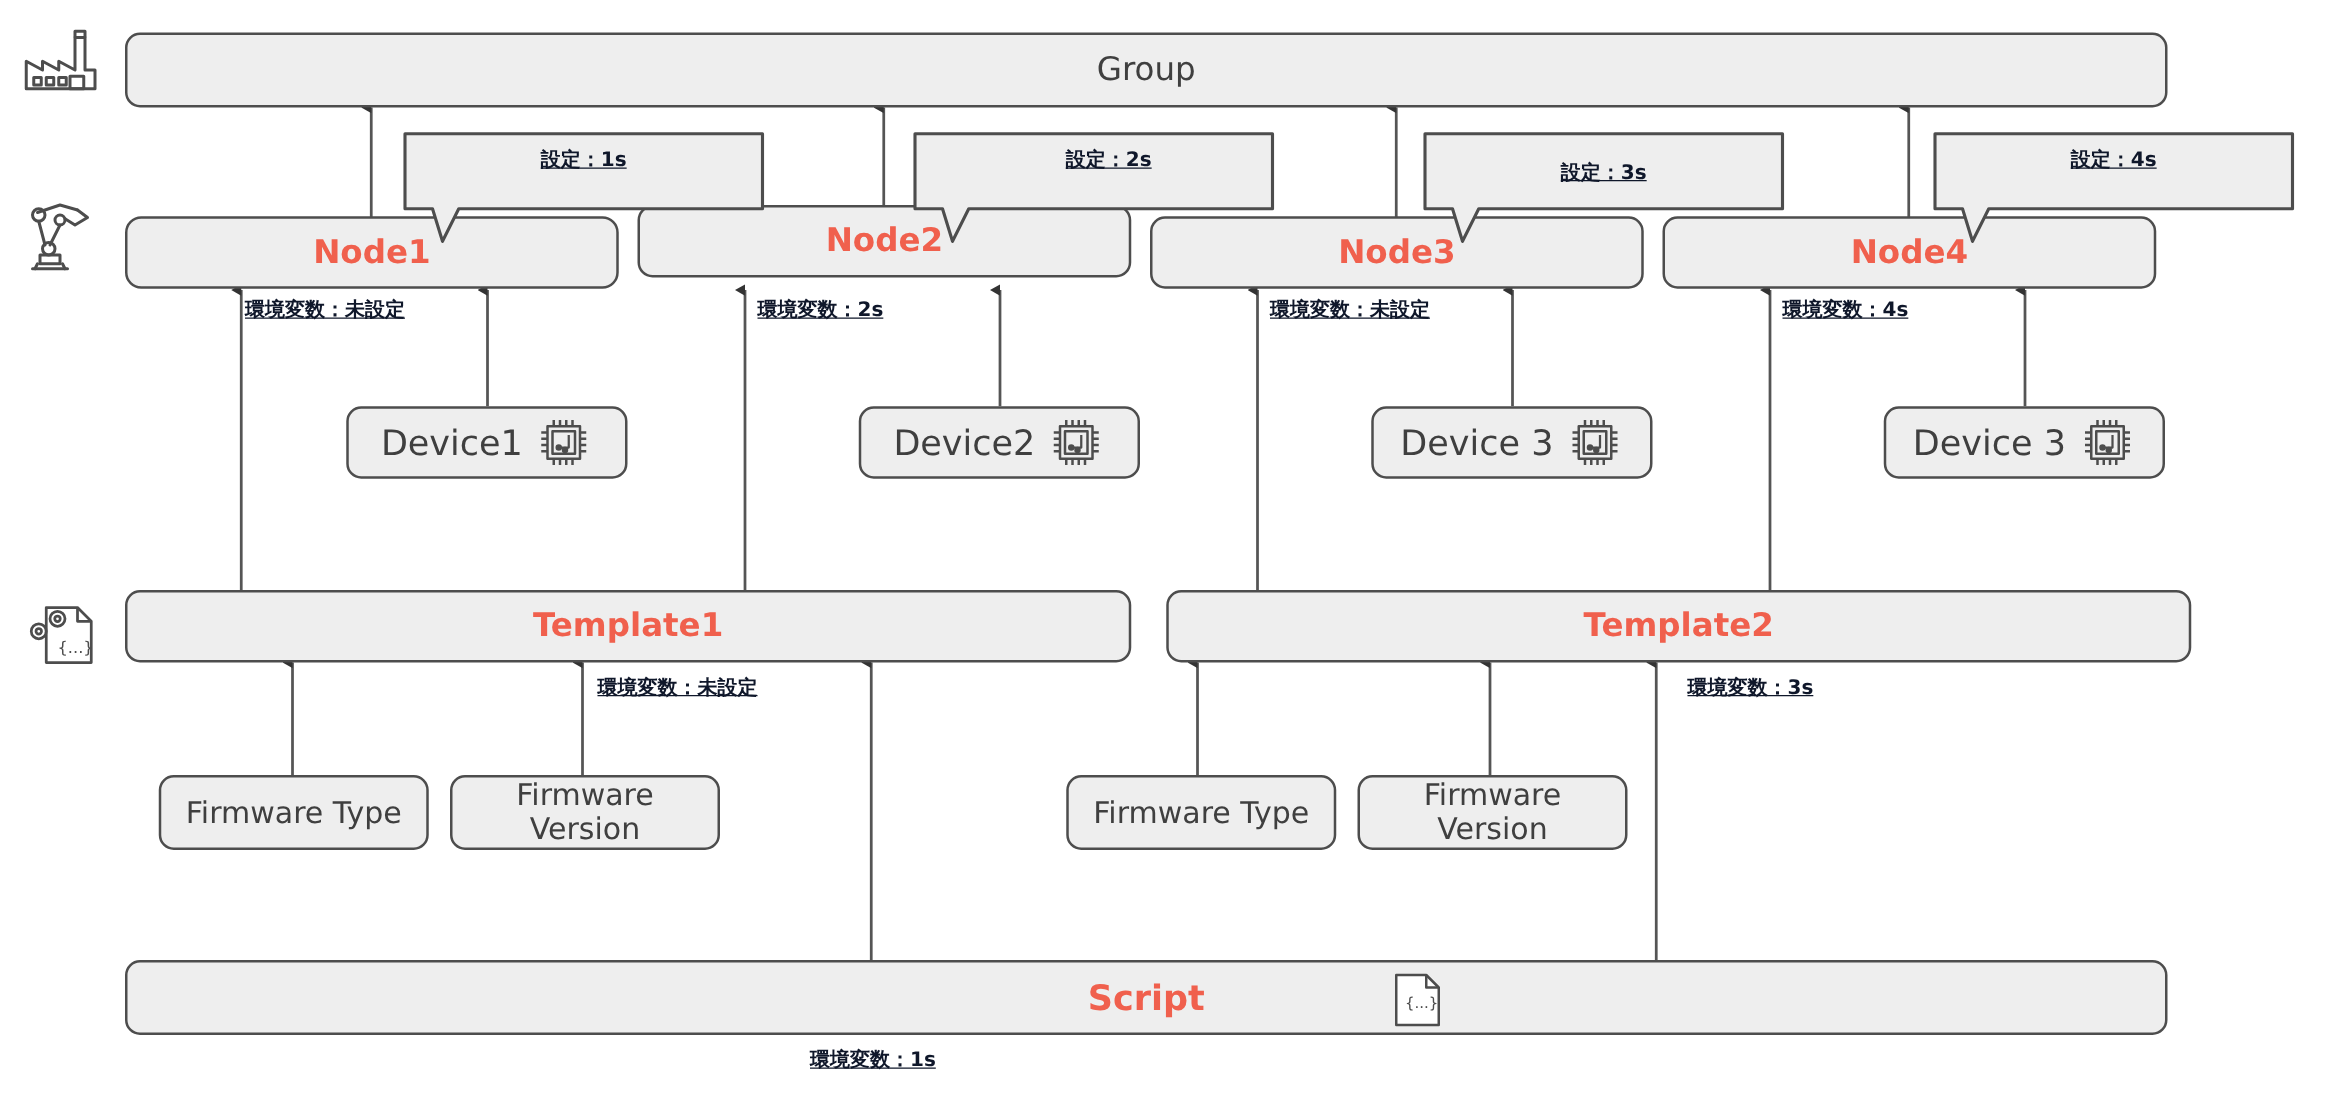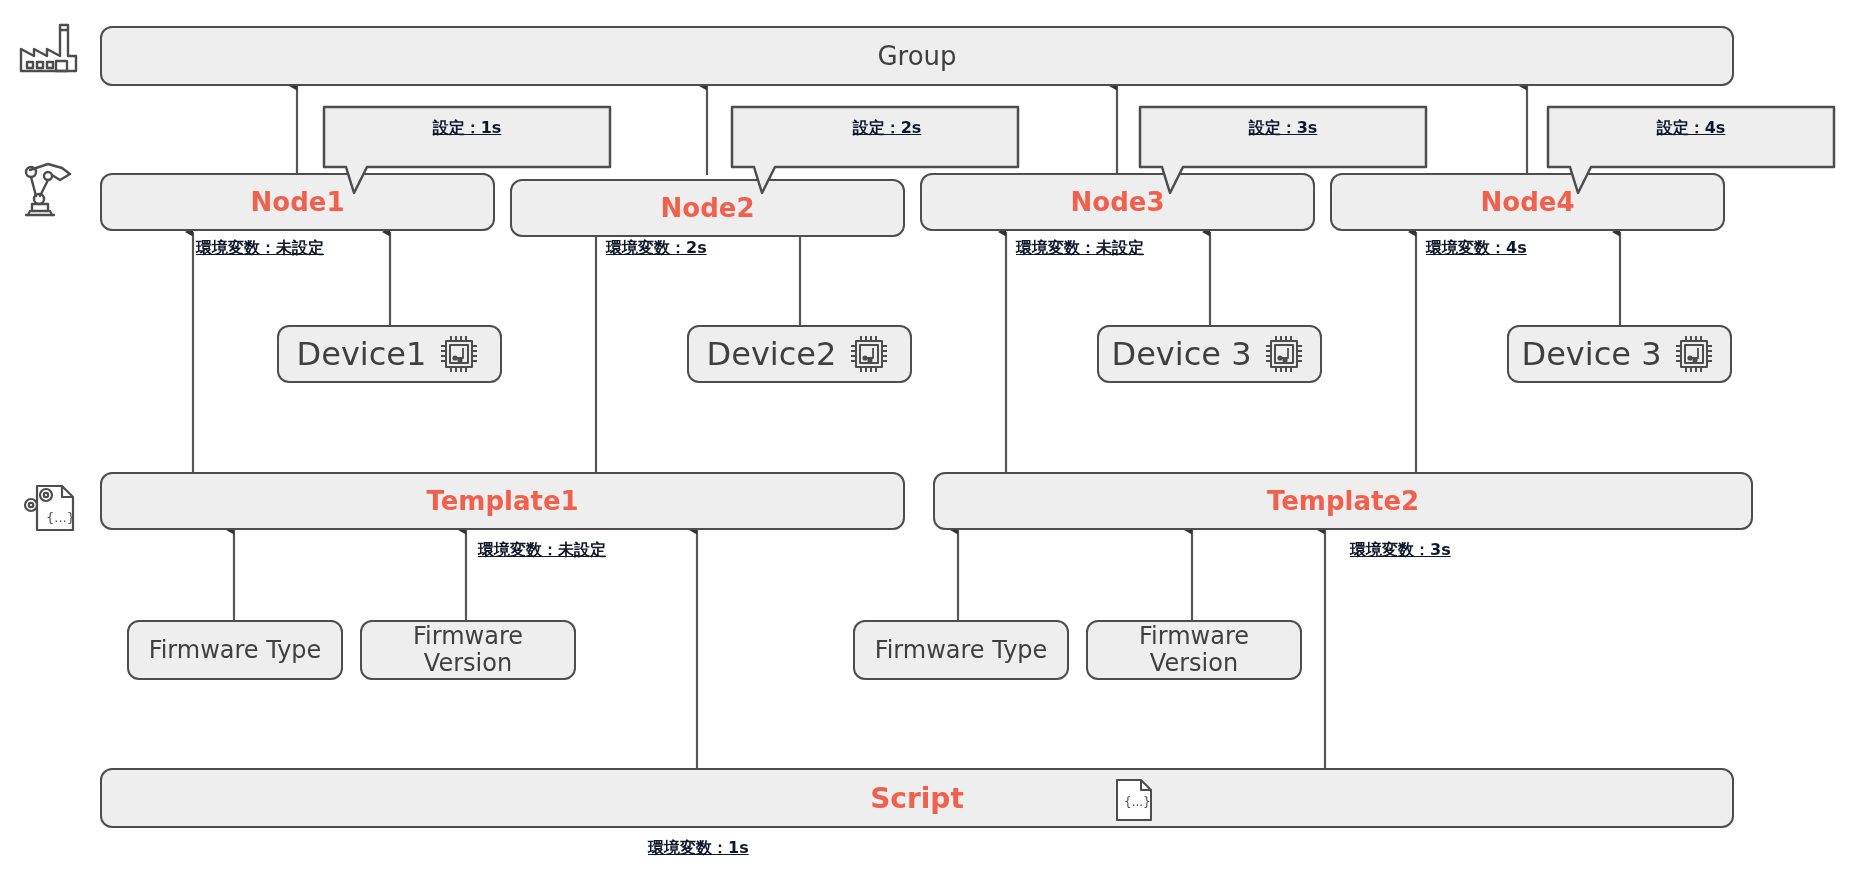--- a/index.html
+++ b/index.html
@@ -173,7 +173,7 @@
   <svg style="position:absolute;left:1138px;top:105px;width:290px;height:90px;z-index:5;" viewBox="0 0 290 90">
     <path d="M2 2 L288 2 L288 62 L45 62 L32 88 L24 62 L2 62 Z" fill="#eeeeee" stroke="#4d4d4d" stroke-width="2.5" stroke-linejoin="round"></path>
   </svg>
-  <div class="annot" style="left:1138px;top:118px;width:290px;text-align:center;">設定：3s</div>
+  <div class="annot" style="left:1138px;top:128px;width:290px;text-align:center;">設定：3s</div>
 
   <svg style="position:absolute;left:1546px;top:105px;width:290px;height:90px;z-index:5;" viewBox="0 0 290 90">
     <path d="M2 2 L288 2 L288 62 L45 62 L32 88 L24 62 L2 62 Z" fill="#eeeeee" stroke="#4d4d4d" stroke-width="2.5" stroke-linejoin="round"></path>

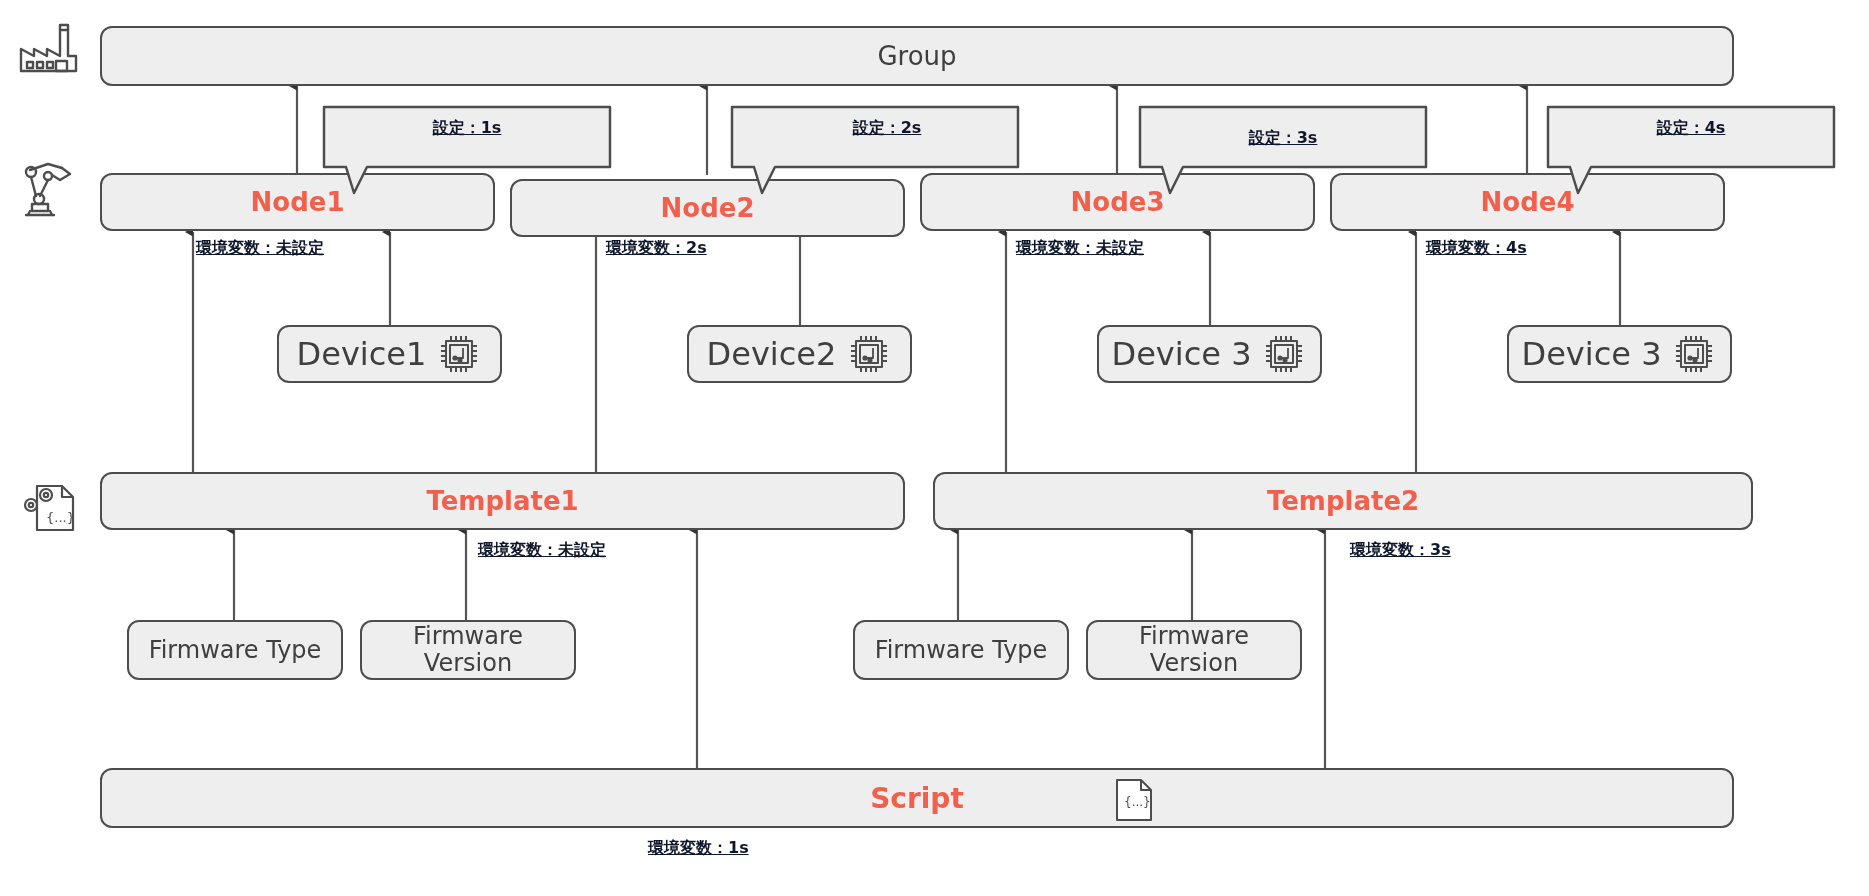--- a/index.html
+++ b/index.html
@@ -180,7 +180,7 @@
   </svg>
   <div class="annot" style="left:1546px;top:118px;width:290px;text-align:center;">設定：4s</div>
 
-  <div class="node-box" style="left:100px; top:173px; width:395px; height:58px;">
+  <div class="node-box" style="left:100px; top:173px; width:395px; height:58px;border-radius:13px;">
     <span class="lbl-red t-26">Node1</span>
   </div>
   <div class="node-box" style="left:510px; top:179px; width:395px; height:58px;">

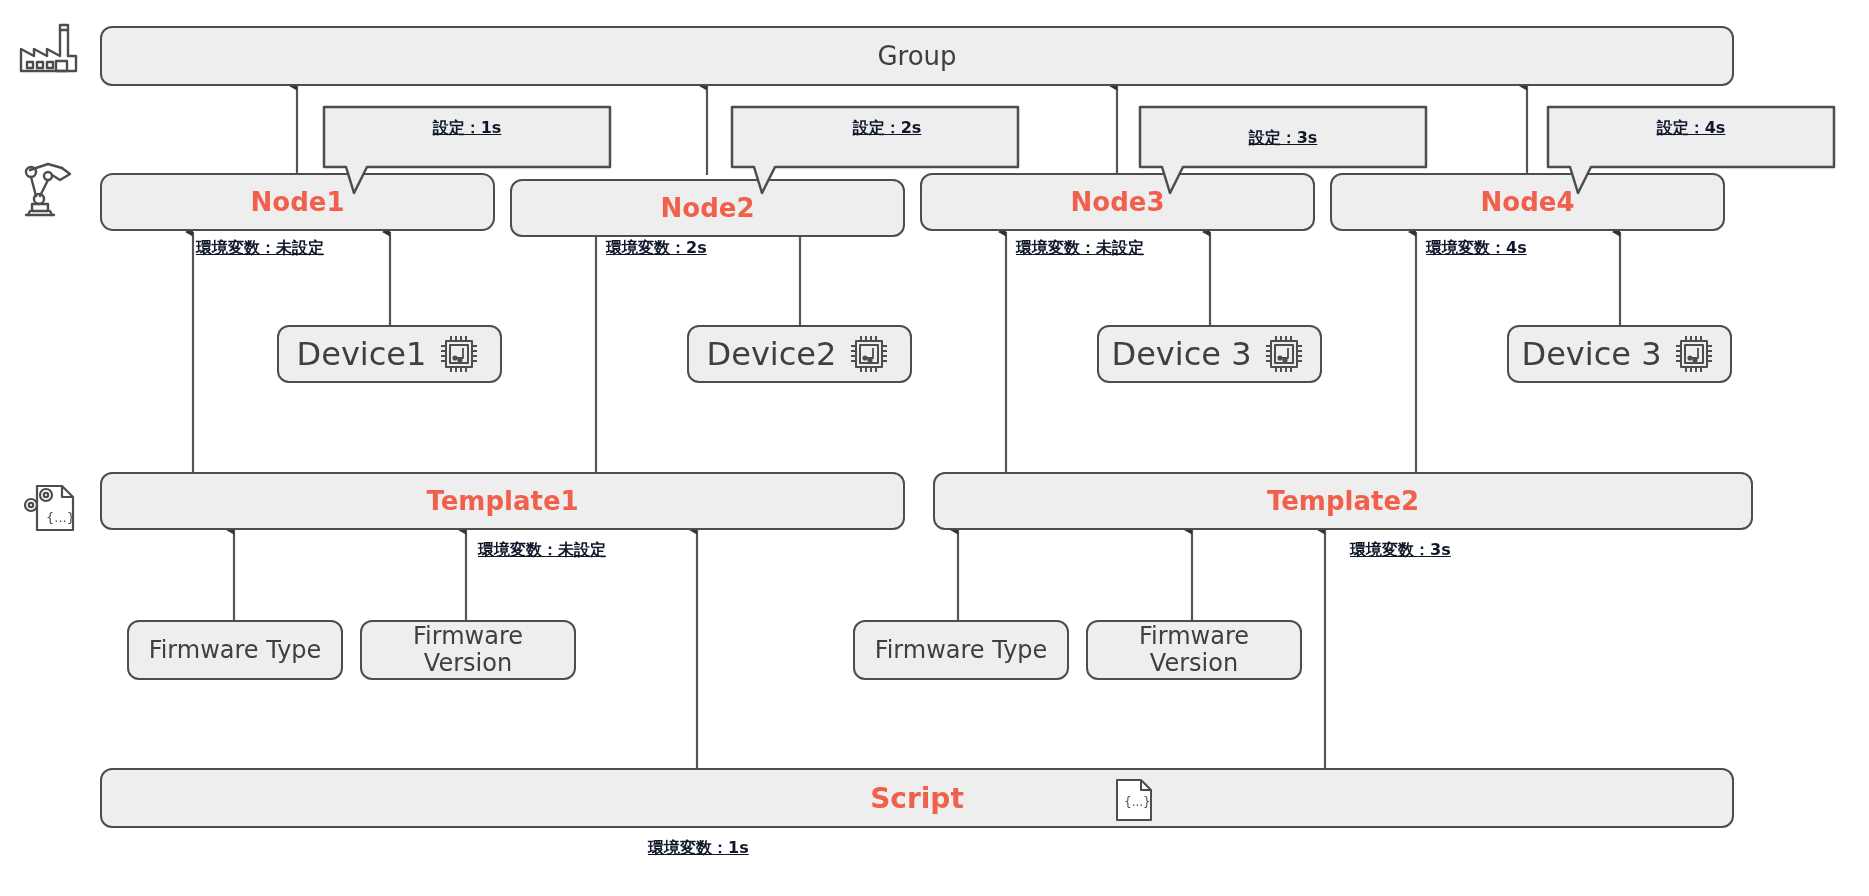--- a/index.html
+++ b/index.html
@@ -183,7 +183,7 @@
   <div class="node-box" style="left:100px; top:173px; width:395px; height:58px;border-radius:13px;">
     <span class="lbl-red t-26">Node1</span>
   </div>
-  <div class="node-box" style="left:510px; top:179px; width:395px; height:58px;">
+  <div class="node-box" style="left:510px; top:164px; width:395px; height:58px;">
     <span class="lbl-red t-26">Node2</span>
   </div>
   <div class="node-box" style="left:920px; top:173px; width:395px; height:58px;">

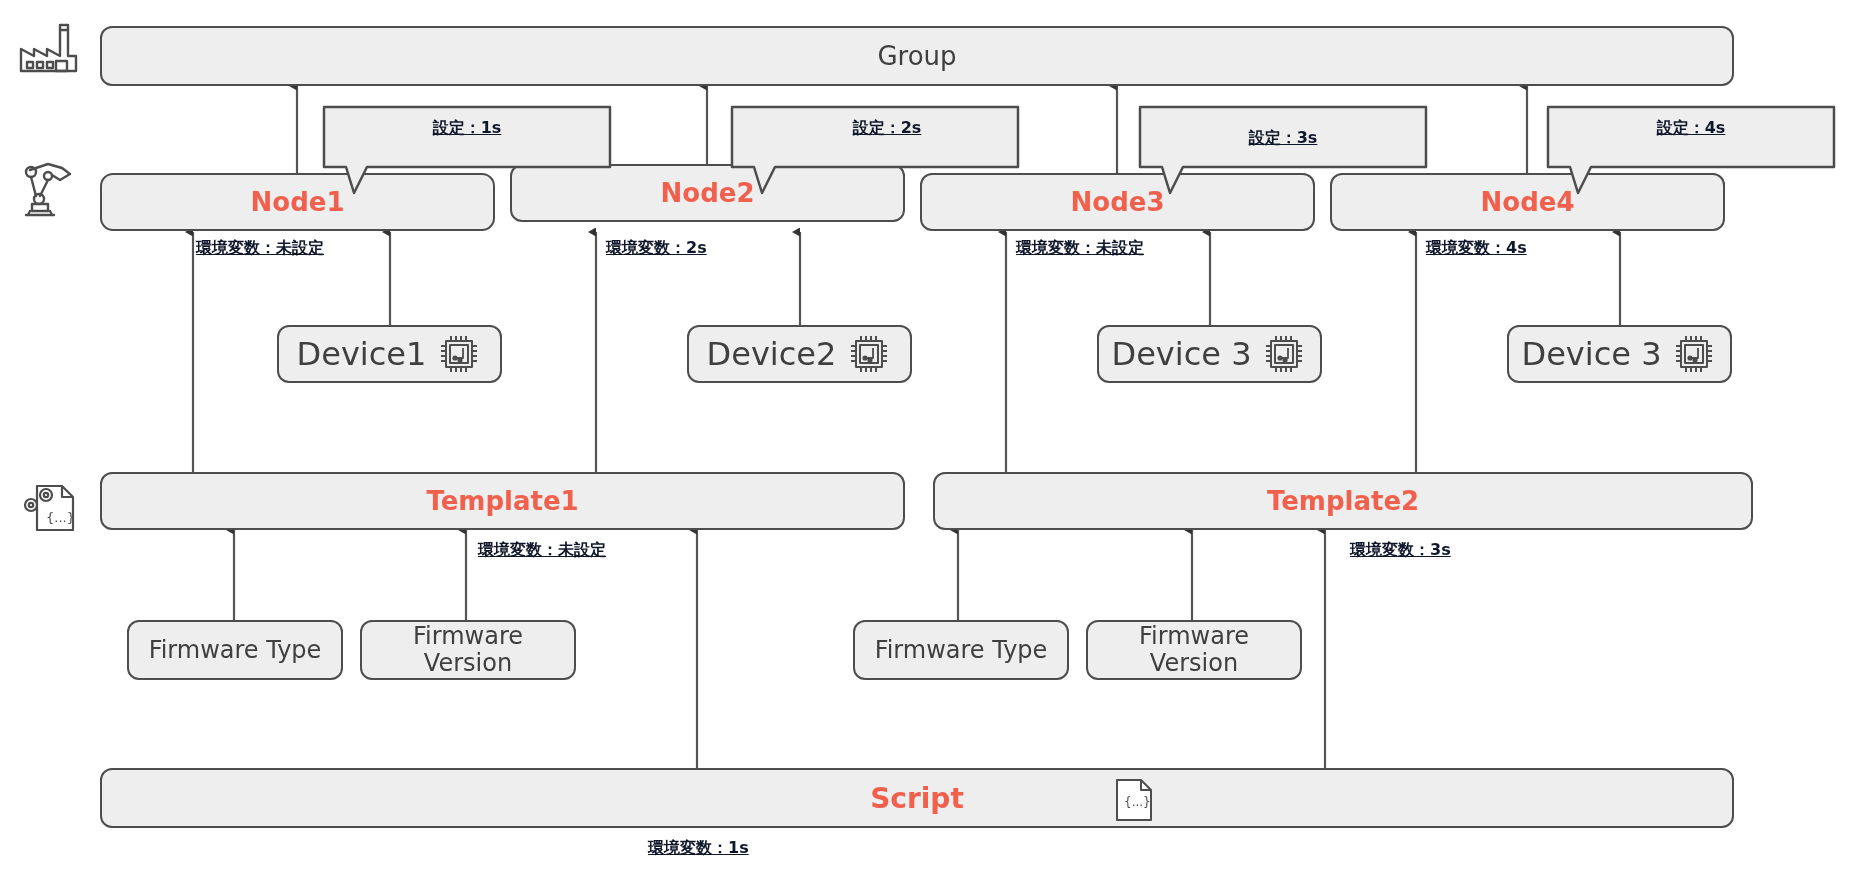--- a/index.html
+++ b/index.html
@@ -46,7 +46,7 @@
   }
   .t-28 { font-size: 28px; }
   .t-26 { font-size: 26px; }
-  .t-25 { font-size: 32px; }
+  .t-25 { font-size: 28px; }
   .t-24 { font-size: 24px; }
   .annot {
     position: absolute;

